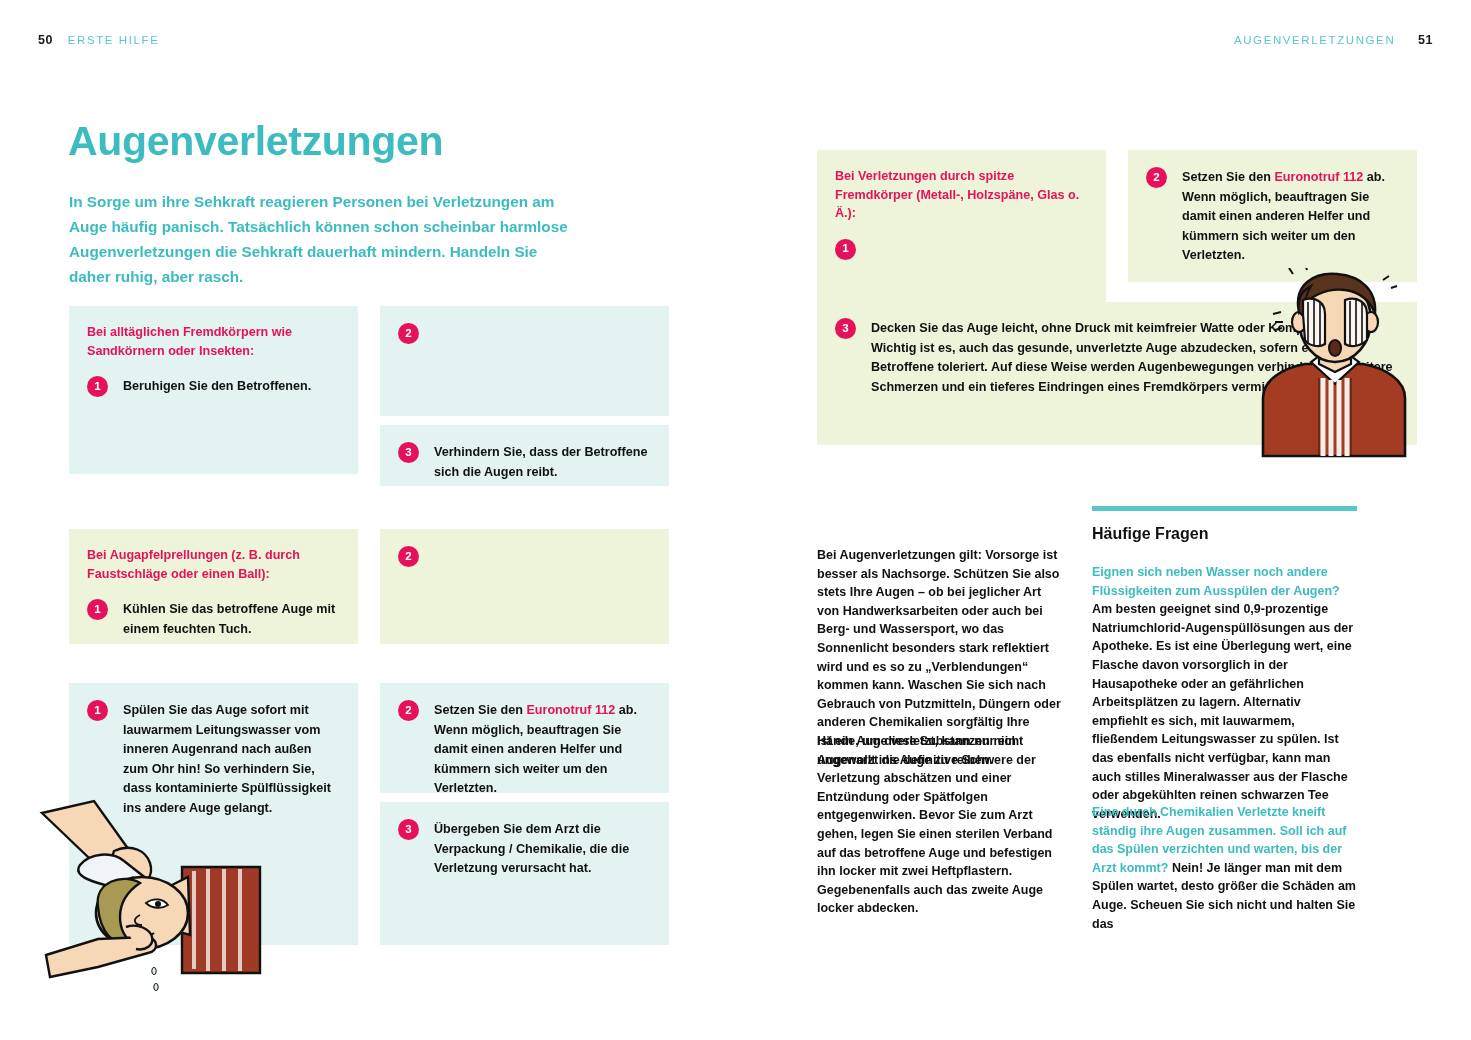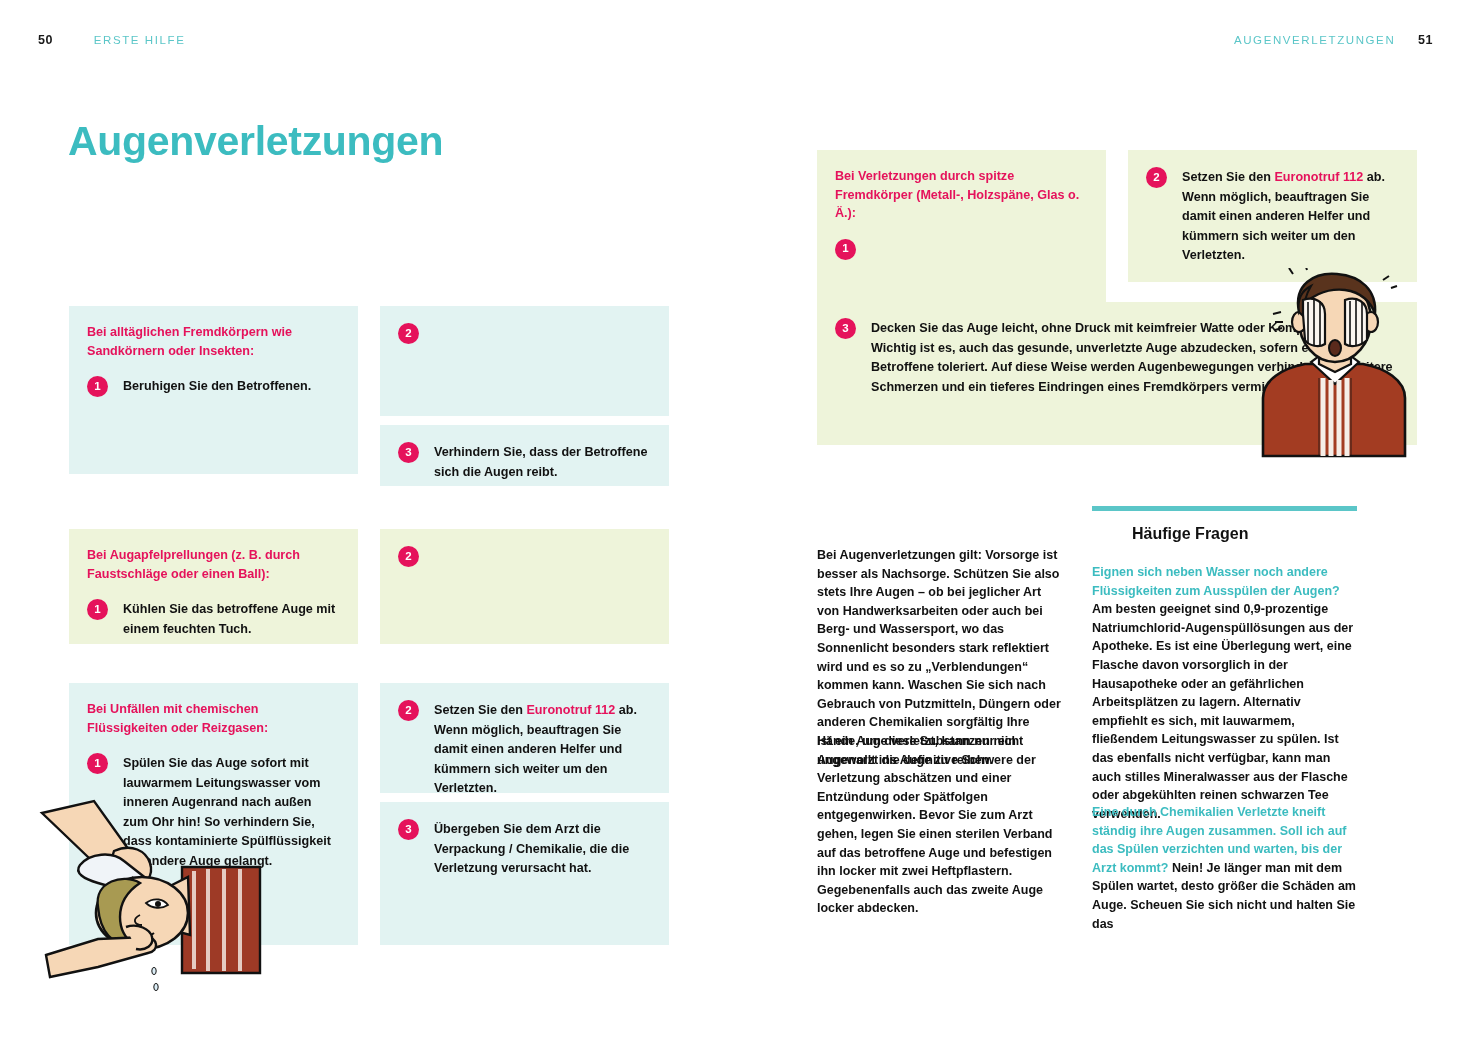--- a/index.html
+++ b/index.html
@@ -17,7 +17,7 @@
   .runhead.right { right: 38px; }
   .folio { color: #1a1a1a; font-weight: bold; font-size: 12.5px; letter-spacing: 0.5px; }
   .runlabel { color: #5bc6c8; font-weight: normal; }
-  .runhead.left .folio { margin-right: 36px; }
+  .runhead.left .folio { margin-right: 10px; }
   .runhead.right .runlabel { margin-right: 18px; }
 
   

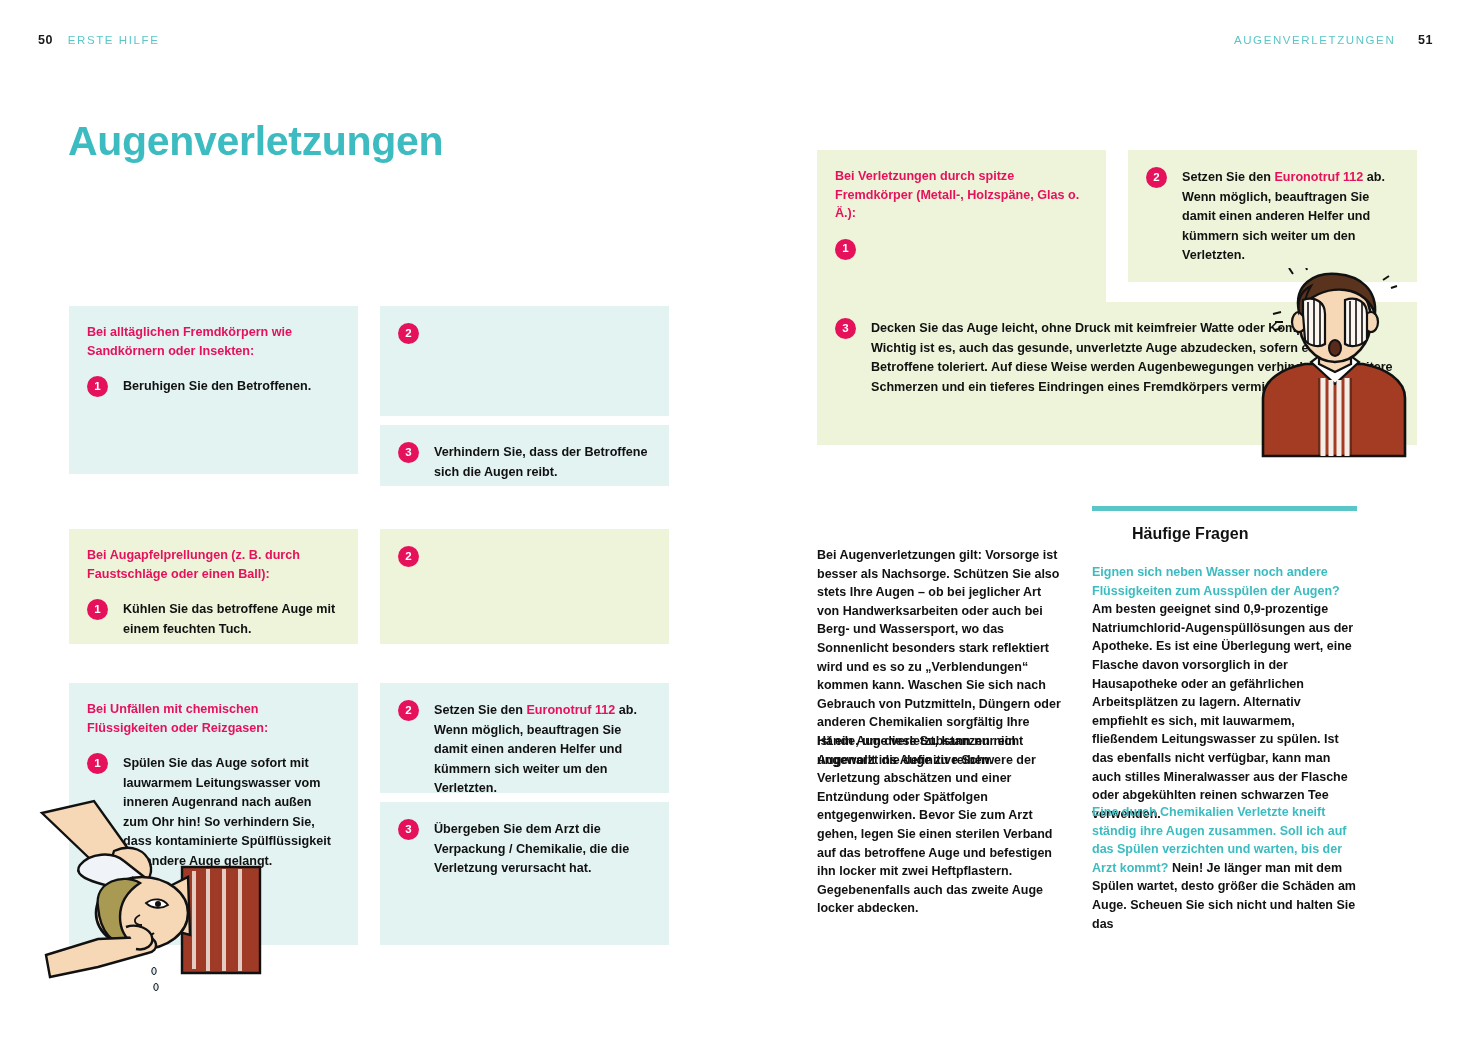--- a/index.html
+++ b/index.html
@@ -90,6 +90,7 @@
   <div class="left-page">
 
     <h1 class="title">Augenverletzungen</h1>
+    <div class="intro">In Sorge um ihre Sehkraft reagieren Personen bei Verletzungen am Auge häufig panisch. Tatsächlich können schon scheinbar harmlose Augenverletzungen die Sehkraft dauerhaft mindern. Handeln Sie daher ruhig, aber rasch.</div>
 
     <div class="box teal" style="left:69px; top:306px; width:289px; height:168px;">
       <div class="box-head">Bei alltäglichen Fremdkörpern wie Sandkörnern oder Insekten:</div>

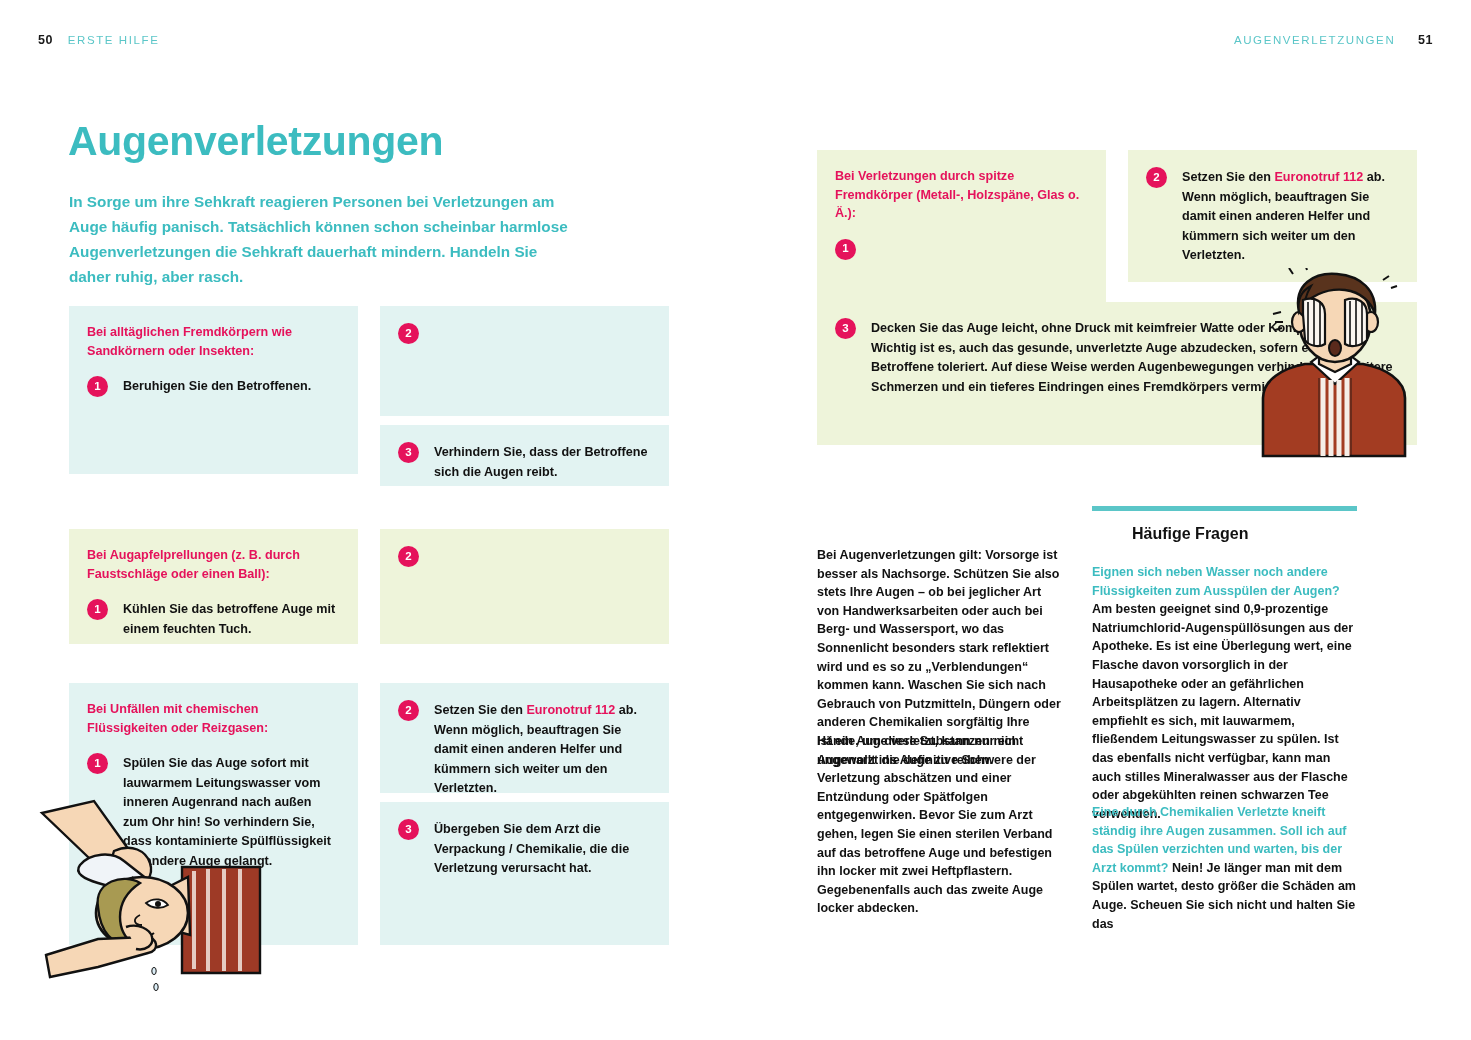--- a/index.html
+++ b/index.html
@@ -244,7 +244,7 @@
     <div class="body-col" style="left:82px; top:732px; width:245px;">Ist ein Auge verletzt, kann nur ein Augenarzt die definitive Schwere der Verletzung abschätzen und einer Entzündung oder Spätfolgen entgegenwirken. Bevor Sie zum Arzt gehen, legen Sie einen sterilen Verband auf das betroffene Auge und befestigen ihn locker mit zwei Heftpflastern. Gegebenenfalls auch das zweite Auge locker abdecken.</div>
 
     <div class="rule" style="left:357px; top:506px; width:265px;"></div>
-    <div class="faq-title" style="left:357px; top:525px;margin-left:40px;">Häufige Fragen</div>
+    <div class="faq-title" style="left:357px; top:525px;">Häufige Fragen</div>
 
     <div class="body-col" style="left:357px; top:563px; width:265px;">
       <span class="q">Eignen sich neben Wasser noch andere Flüssigkeiten zum Ausspülen der Augen?</span>

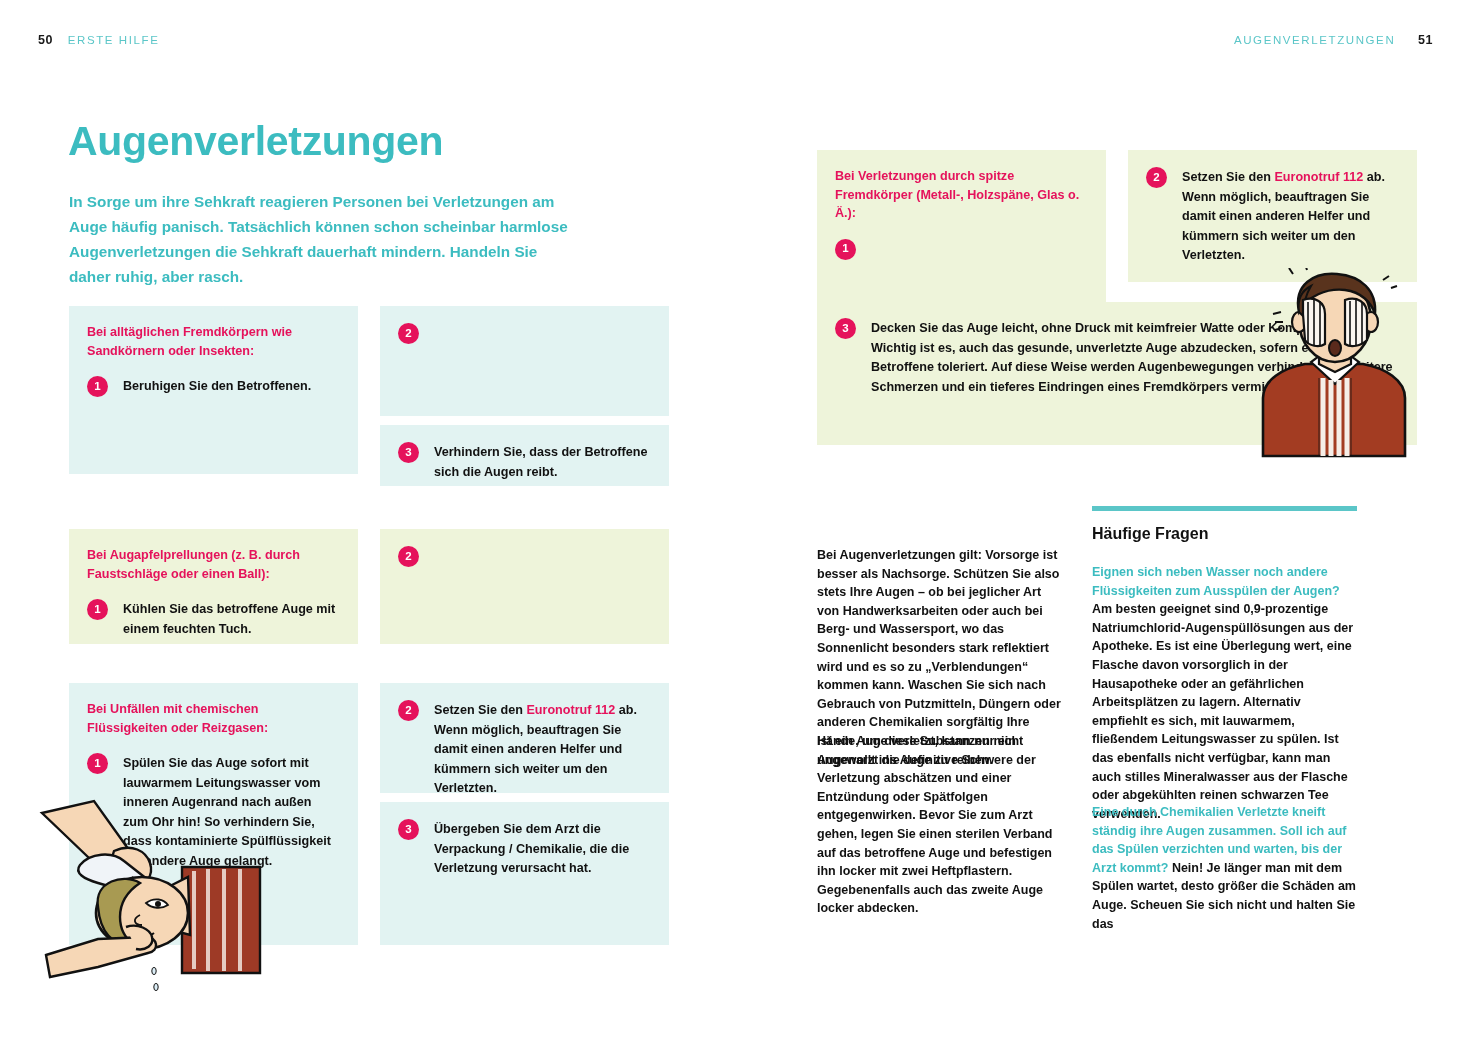--- a/index.html
+++ b/index.html
@@ -128,7 +128,6 @@
     </div>
 
     <div class="box teal" style="left:69px; top:683px; width:289px; height:262px;">
-      <div class="box-head">Bei Unfällen mit chemischen Flüssigkeiten oder Reizgasen:</div>
       <div class="step">
         <span class="bullet">1</span>
         <span class="step-text">Spülen Sie das Auge sofort mit lauwarmem Leitungswasser vom inneren Augenrand nach außen zum Ohr hin! So verhindern Sie, dass kontaminierte Spülflüssigkeit ins andere Auge gelangt.</span>

